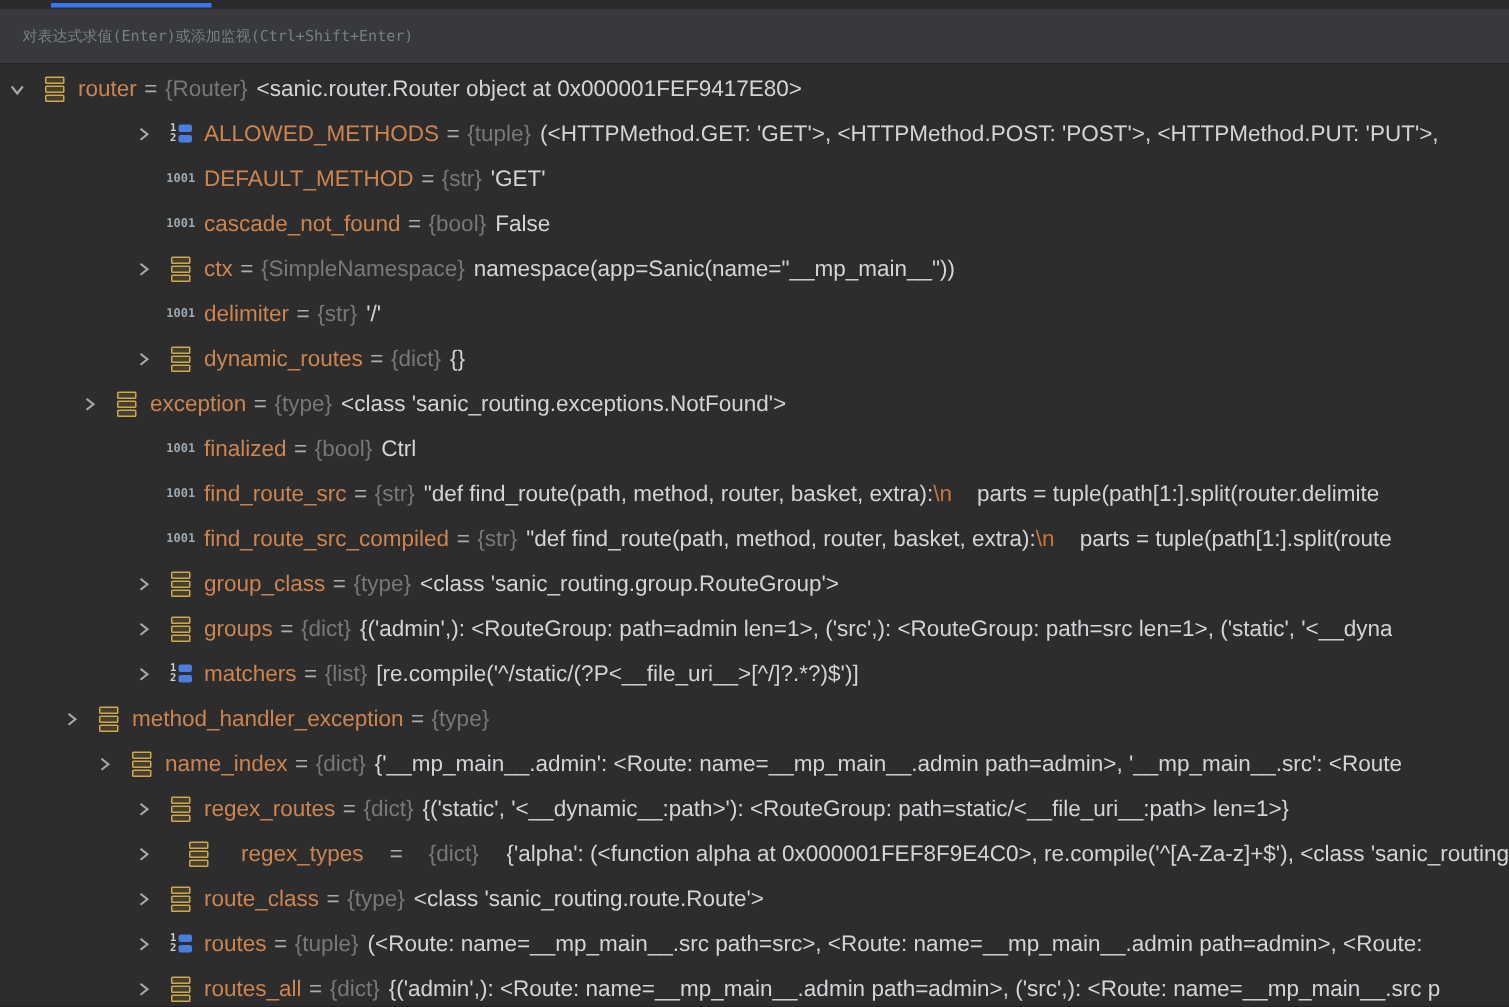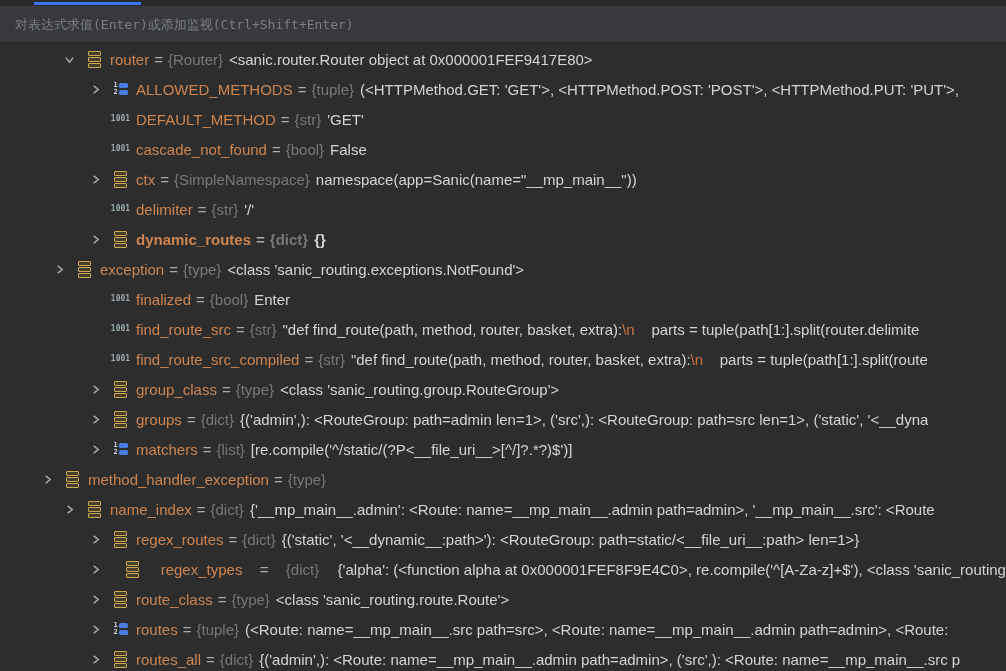--- a/index.html
+++ b/index.html
@@ -19,7 +19,7 @@
   .eval-input{
     background:transparent;border:none;outline:none;width:960px;
     font-family:"DejaVu Sans Mono","Liberation Mono",monospace;
-    font-size:13px;color:#c8c8c8;
+    font-size:10px;color:#c8c8c8;
   }
   .eval-input::placeholder{color:#7c7f82;opacity:1;}
   

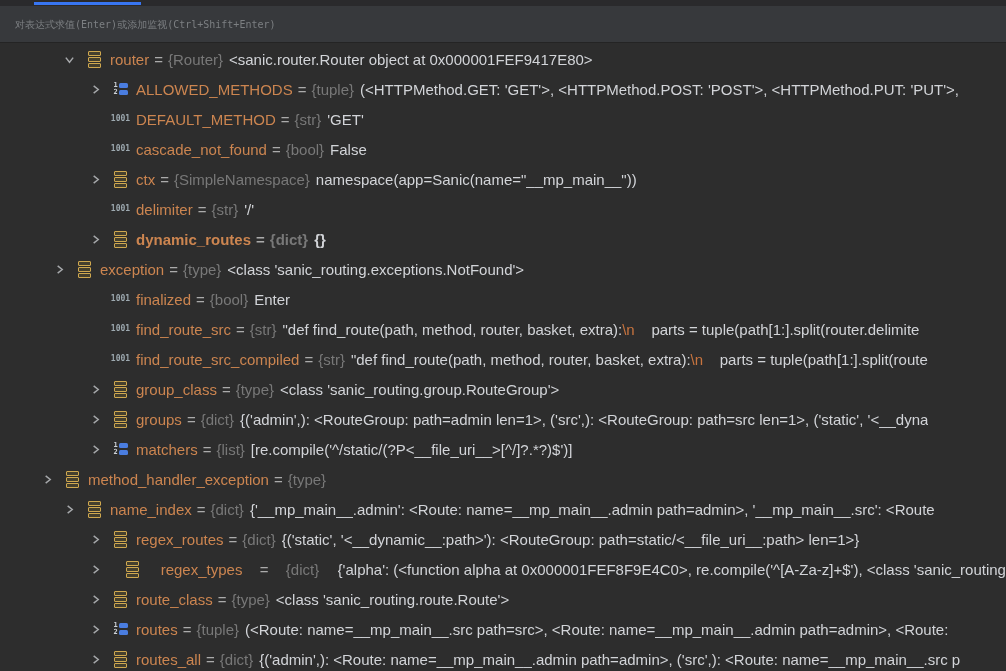--- a/index.html
+++ b/index.html
@@ -60,7 +60,7 @@
     <input class="eval-input" type="text" placeholder="对表达式求值(Enter)或添加监视(Ctrl+Shift+Enter)" style="">
   </div>
   <div class="tree" id="tree">
-  <div class="row" style="padding-left: 58px;">
+  <div class="row" style="">
     <span class="chevron expanded">
       <svg width="11" height="11" viewBox="0 0 12 12">
             <path d="M4 2 L9 6 L4 10"></path>

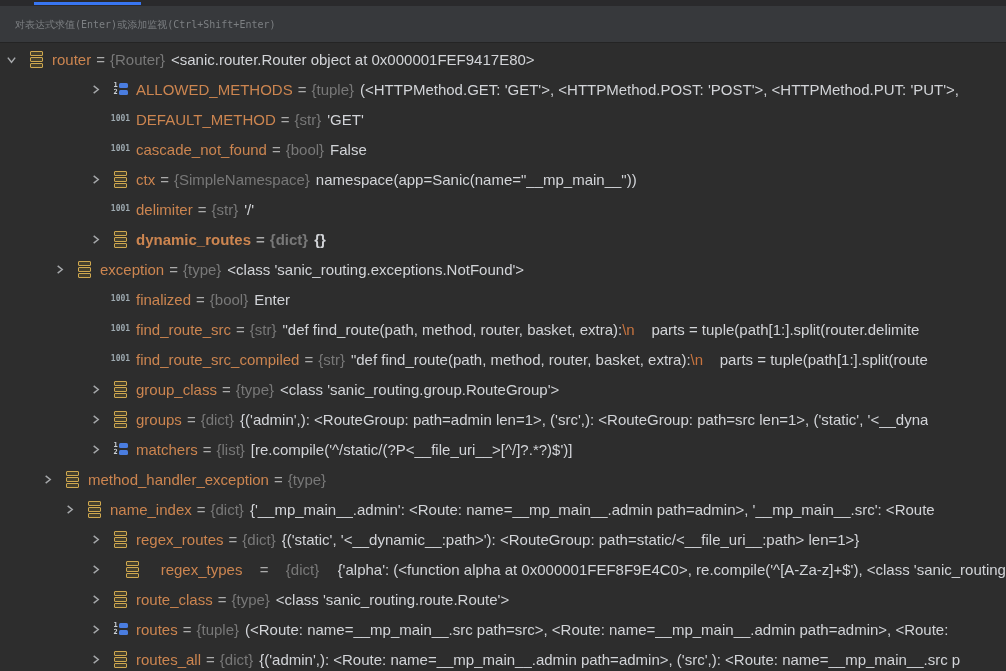--- a/index.html
+++ b/index.html
@@ -138,7 +138,7 @@
     <span class="value"><span>'/'</span></span>
   </div>
 
-  <div class="row" style="padding-left: 84px; font-weight: bold;">
+  <div class="row" style="padding-left: 84px;">
     <span class="chevron collapsed">
       <svg width="11" height="11" viewBox="0 0 12 12">
             <path d="M4 2 L9 6 L4 10"></path>

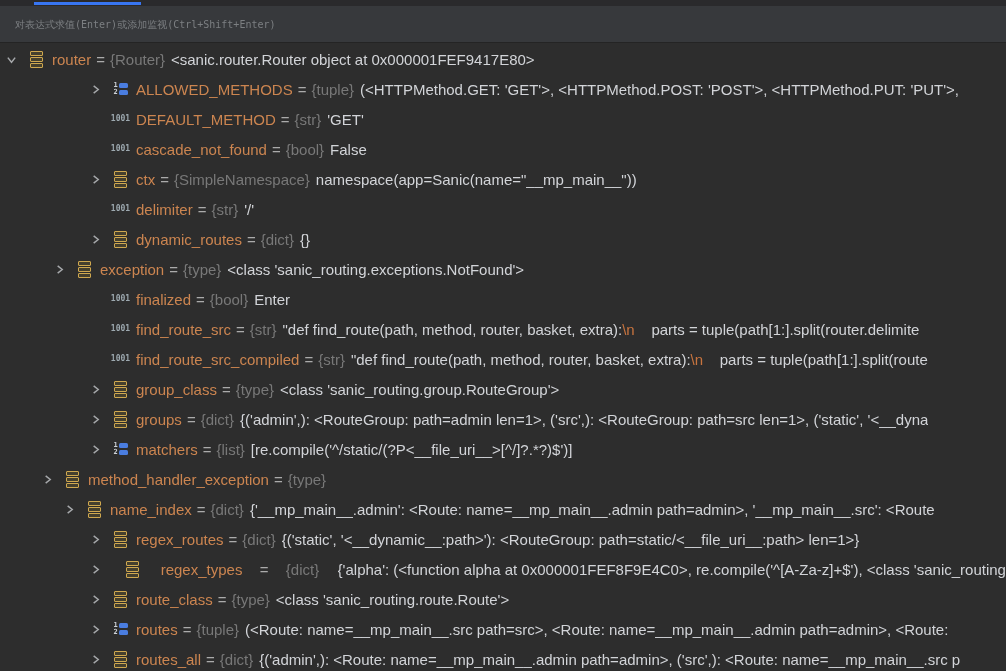--- a/index.html
+++ b/index.html
@@ -174,7 +174,7 @@
     <span class="name">finalized</span>
     <span class="eq">=</span>
     <span class="type">{bool}</span>
-    <span class="value"><span>Enter</span></span>
+    <span class="value"><span>Ctrl</span></span>
   </div>
 
   <div class="row" style="padding-left: 84px;">

